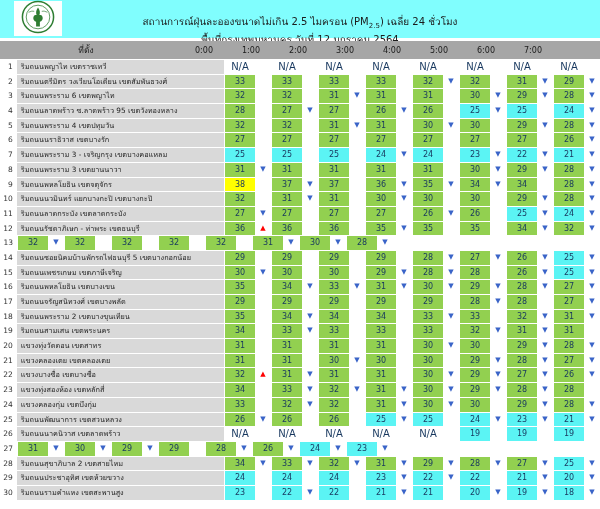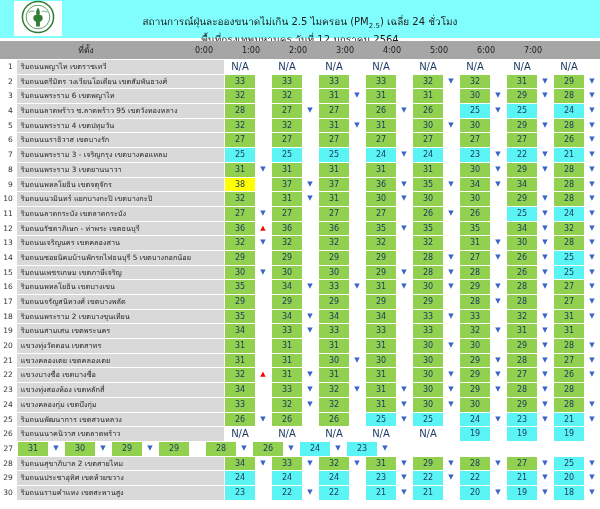--- a/index.html
+++ b/index.html
@@ -565,7 +565,6 @@
     </div>
     <div class="row">
       <div class="row-no">13</div>
-      <div class="row-name">ริมถนนเจริญนคร เขตคลองสาน</div>
       <div class="cells">
         <div class="slot">
           <div class="box g">32</div>

